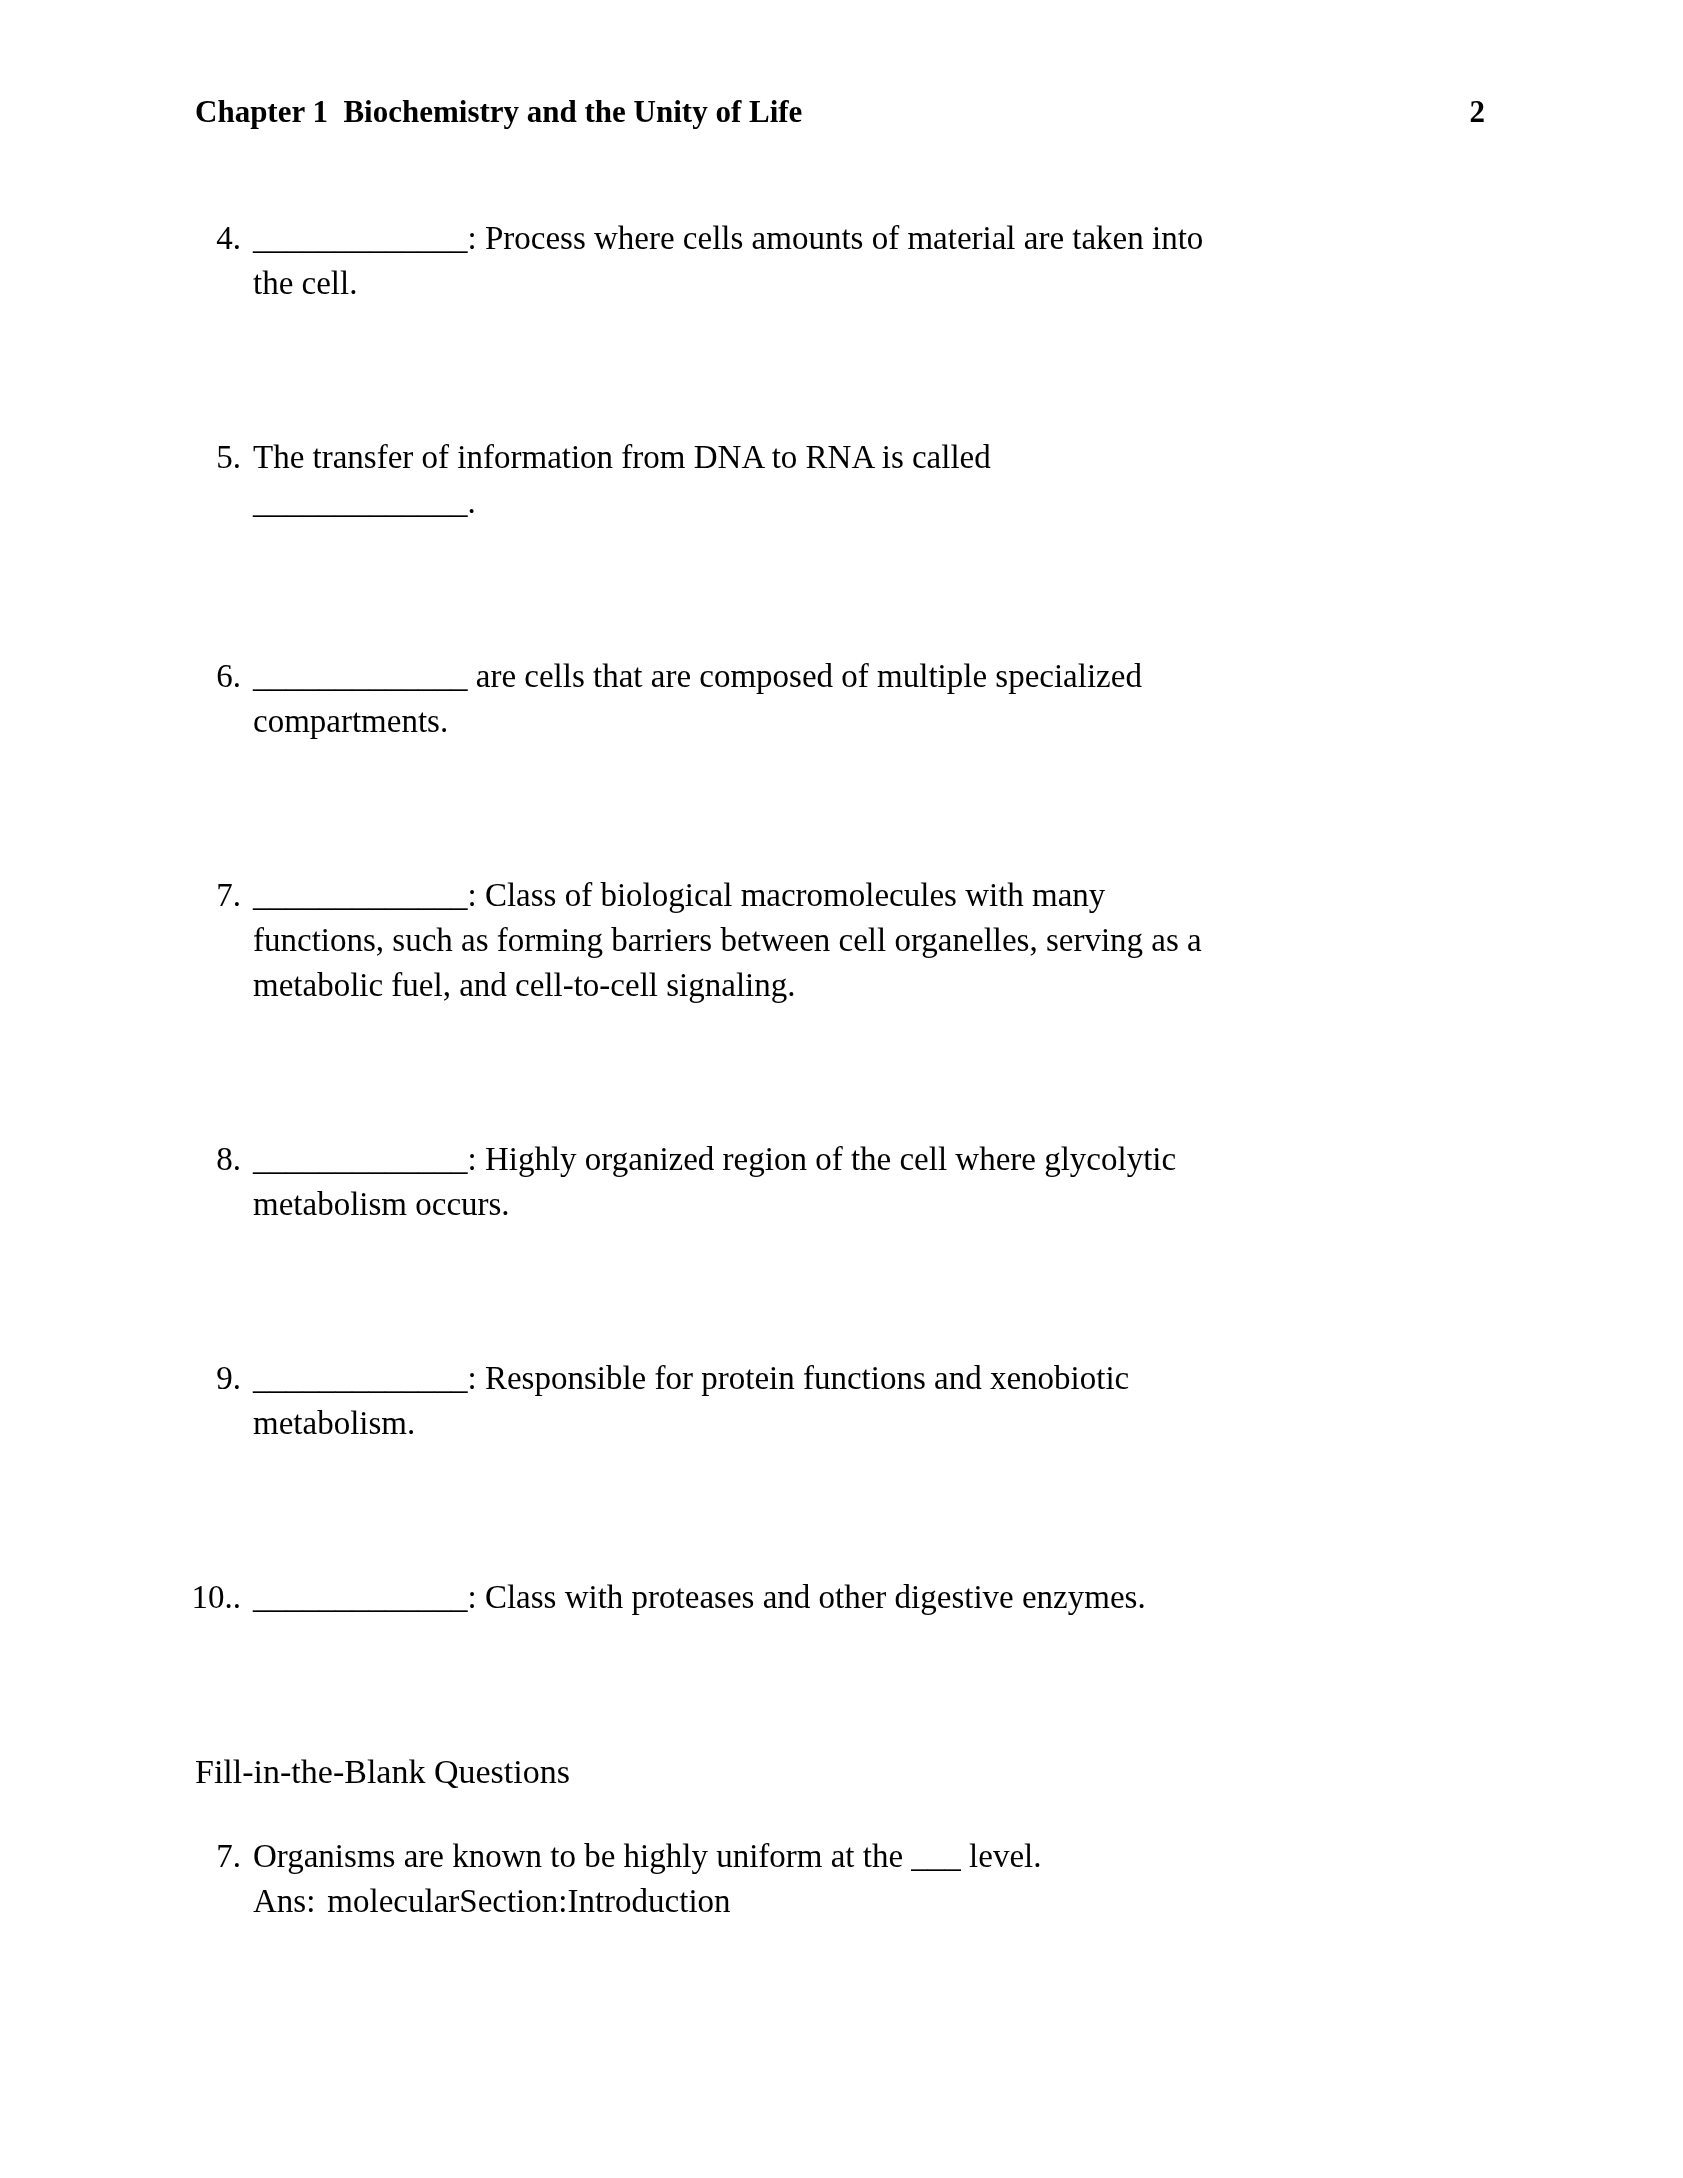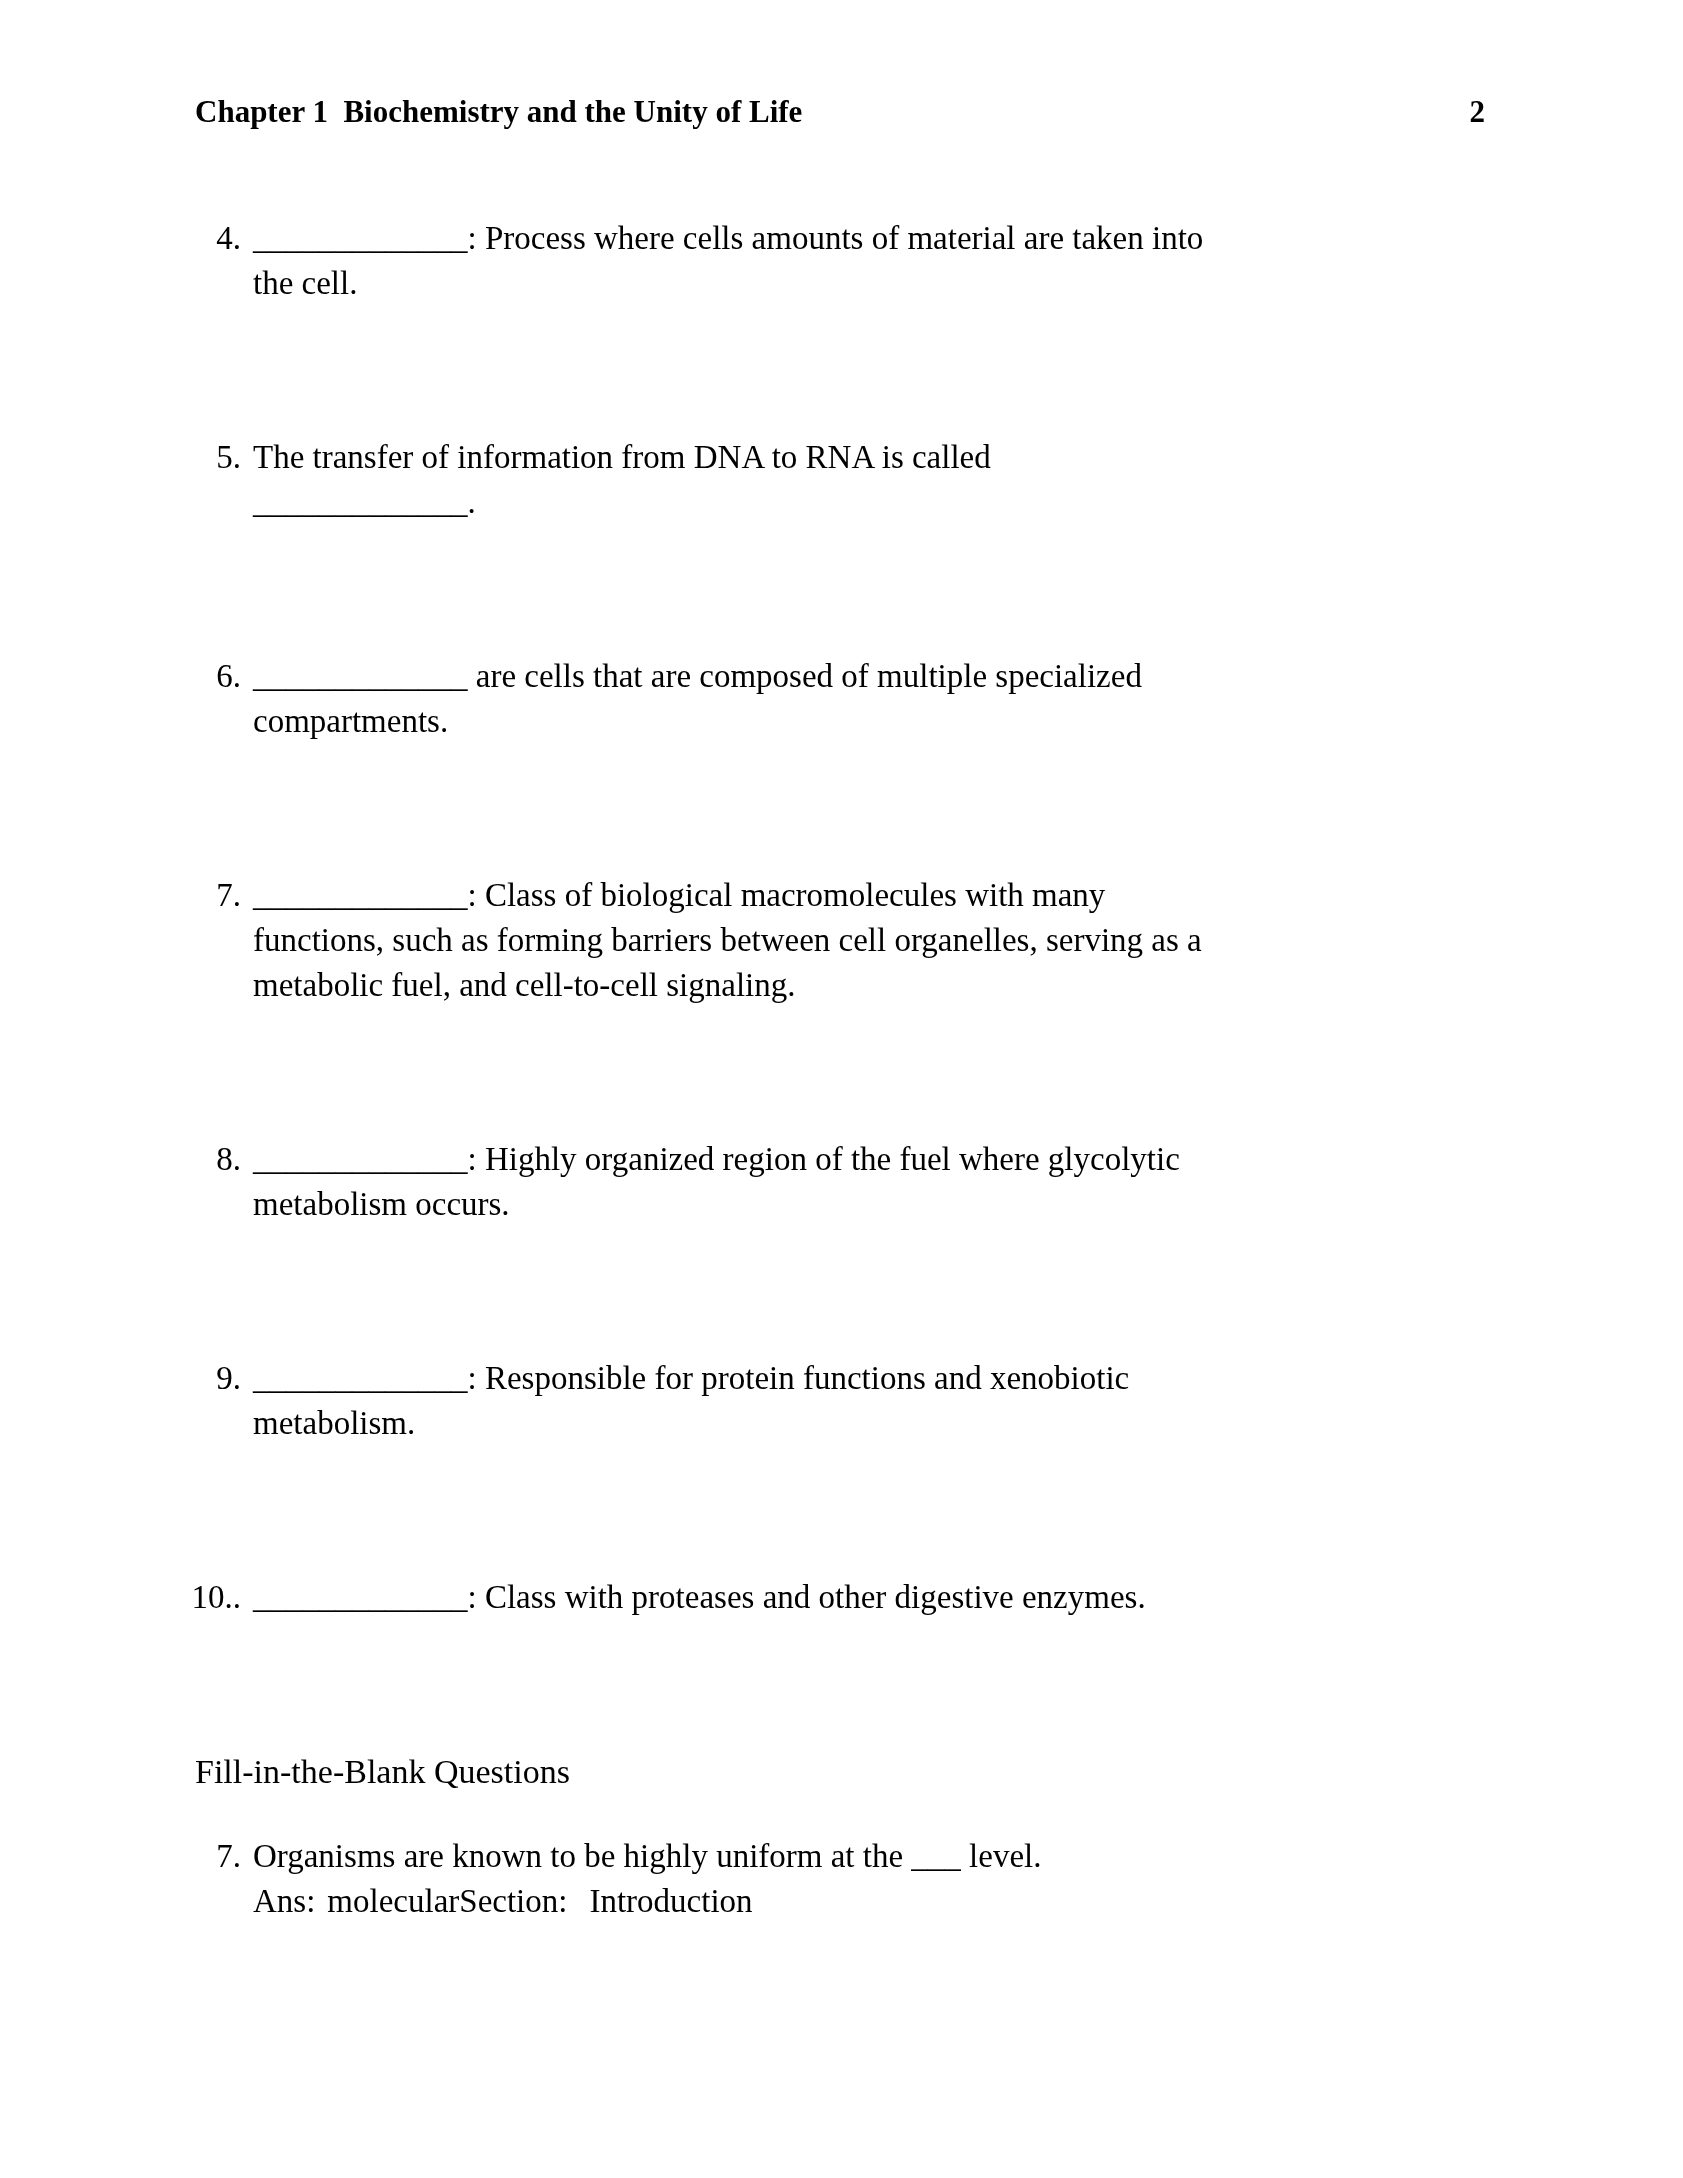--- a/index.html
+++ b/index.html
@@ -87,7 +87,7 @@
 
   <div class="q">
     <div class="q-num">8.</div>
-    <div class="q-text">_____________: Highly organized region of the fuel where glycolytic
+    <div class="q-text">_____________: Highly organized region of the cell where glycolytic
 metabolism occurs.</div>
   </div>
 

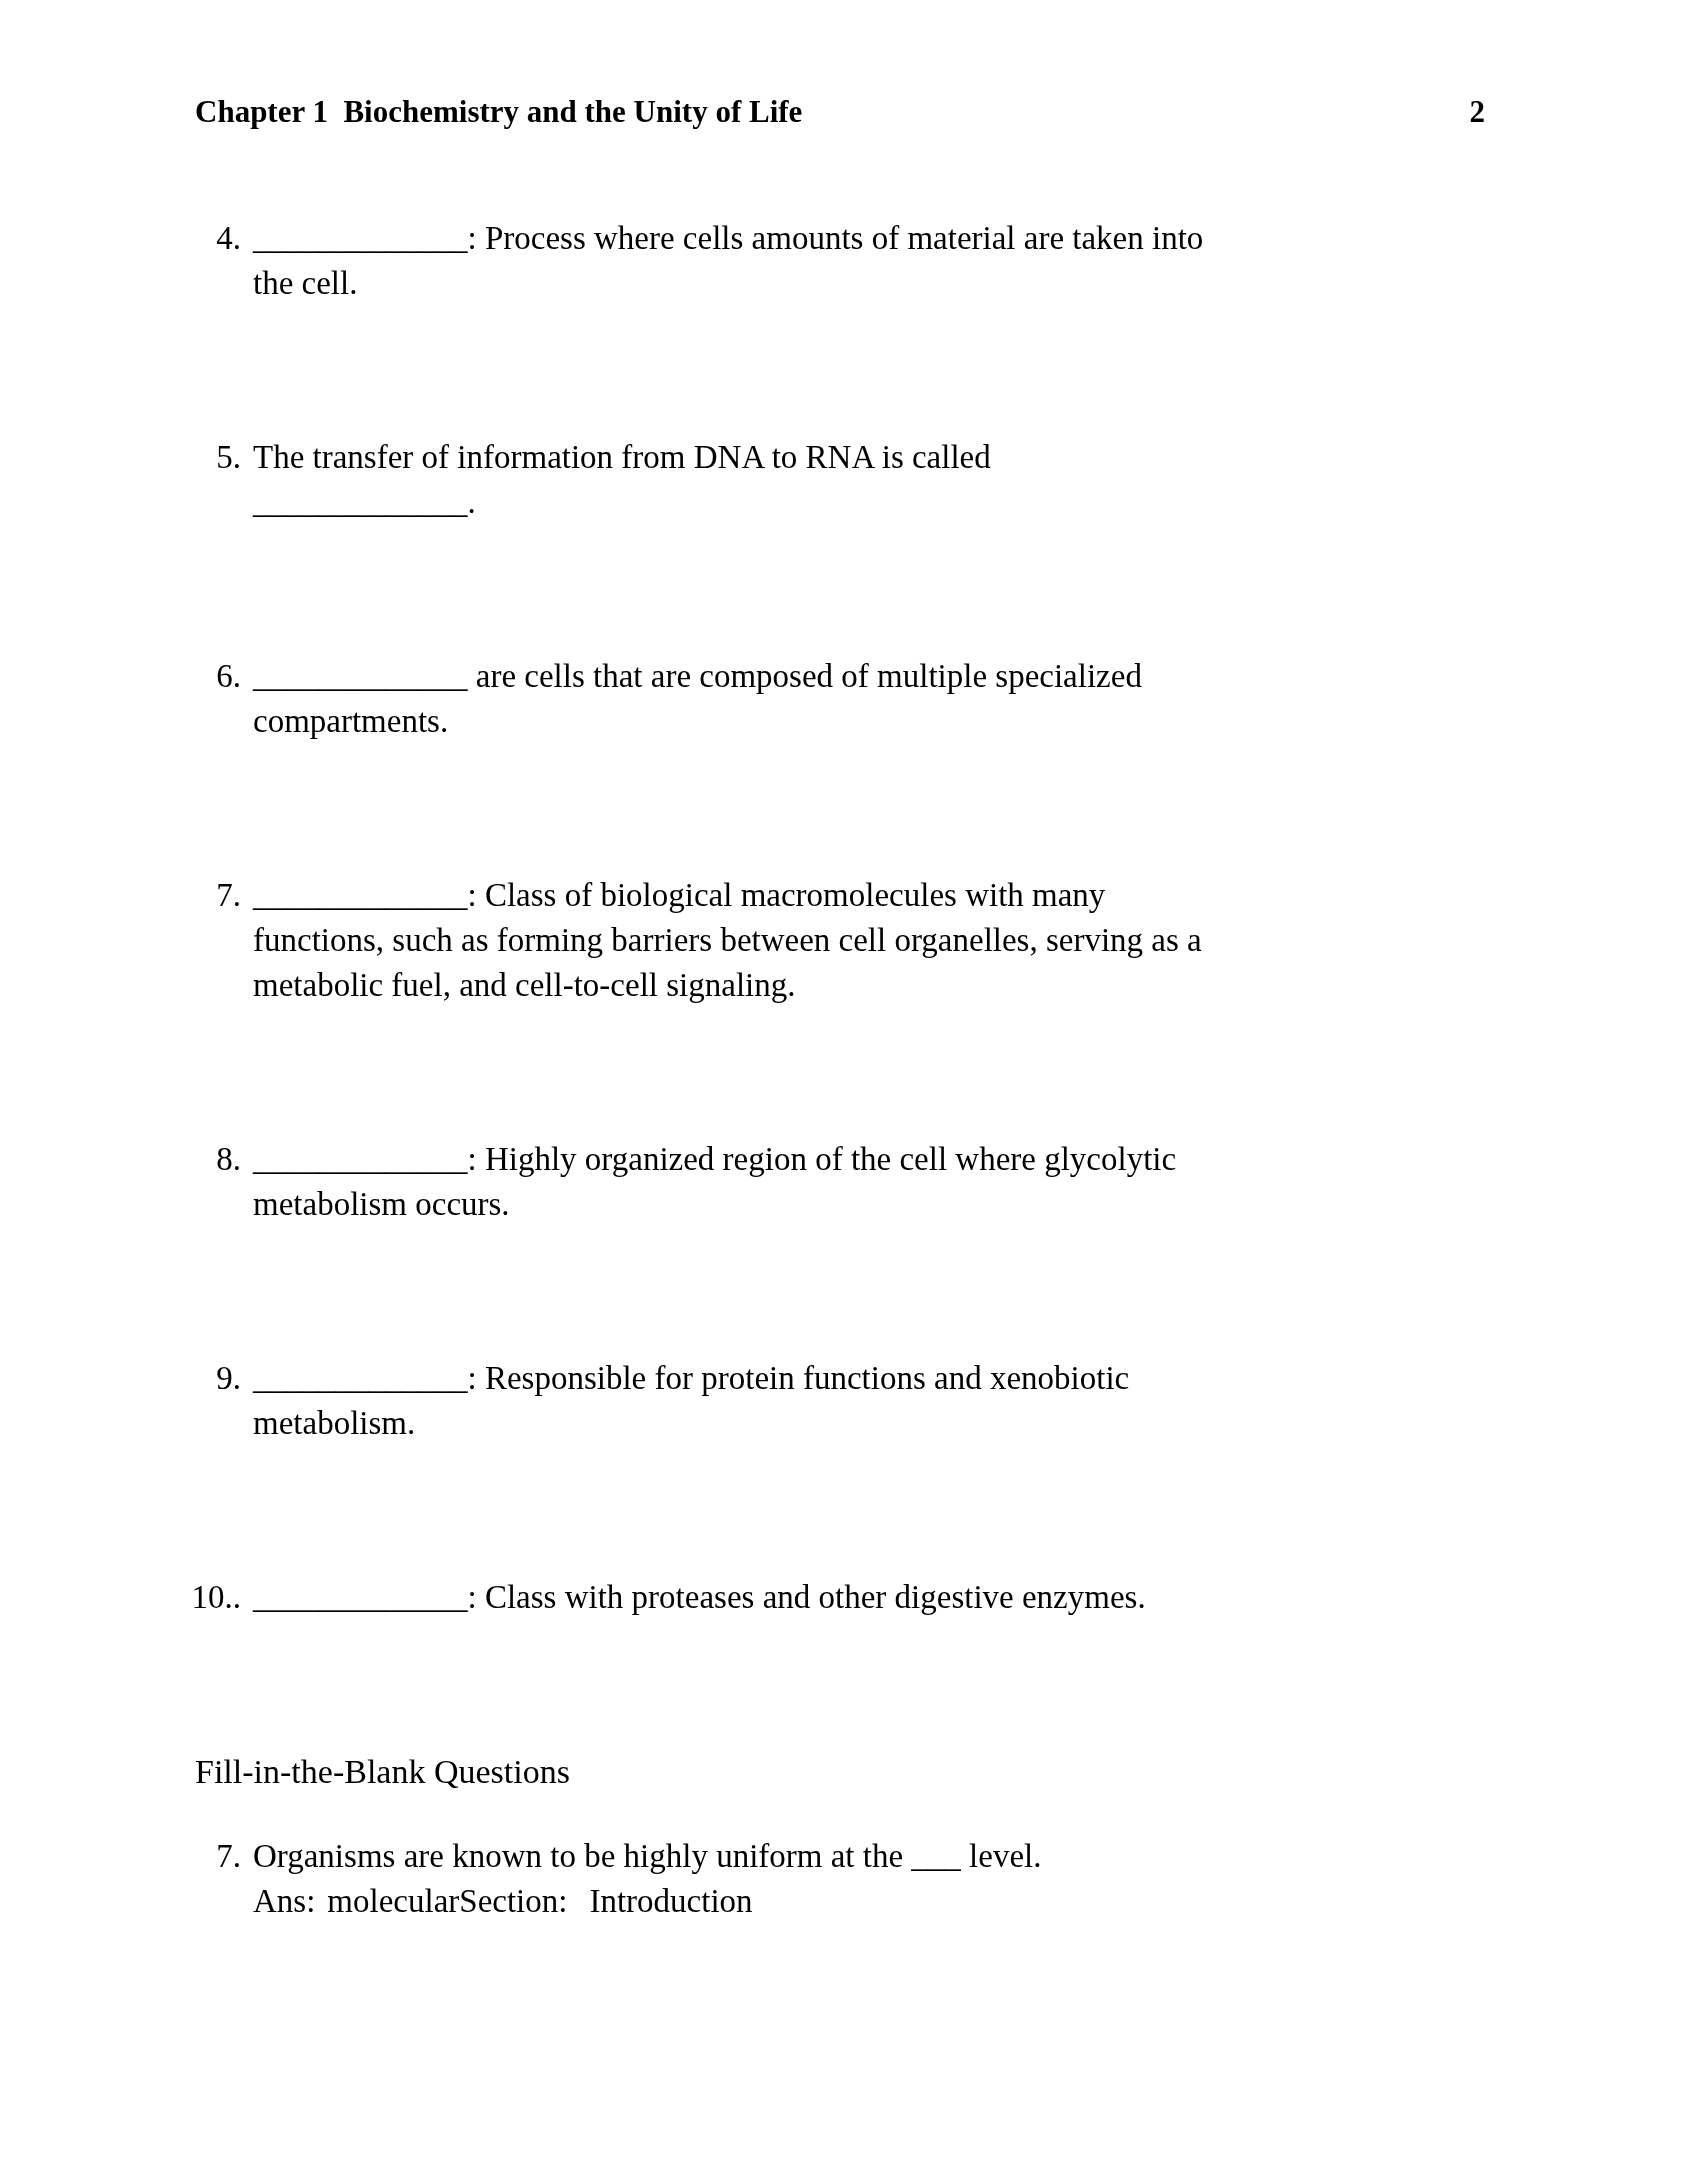--- a/index.html
+++ b/index.html
@@ -48,7 +48,7 @@
   .answer-row { white-space: nowrap; }
   .ans-val { margin-left: 12px; }
   .sec-label { }
-  .sec-val { margin-left: 22px; }
+  .sec-val { }
 </style>
 </head>
 <body>

